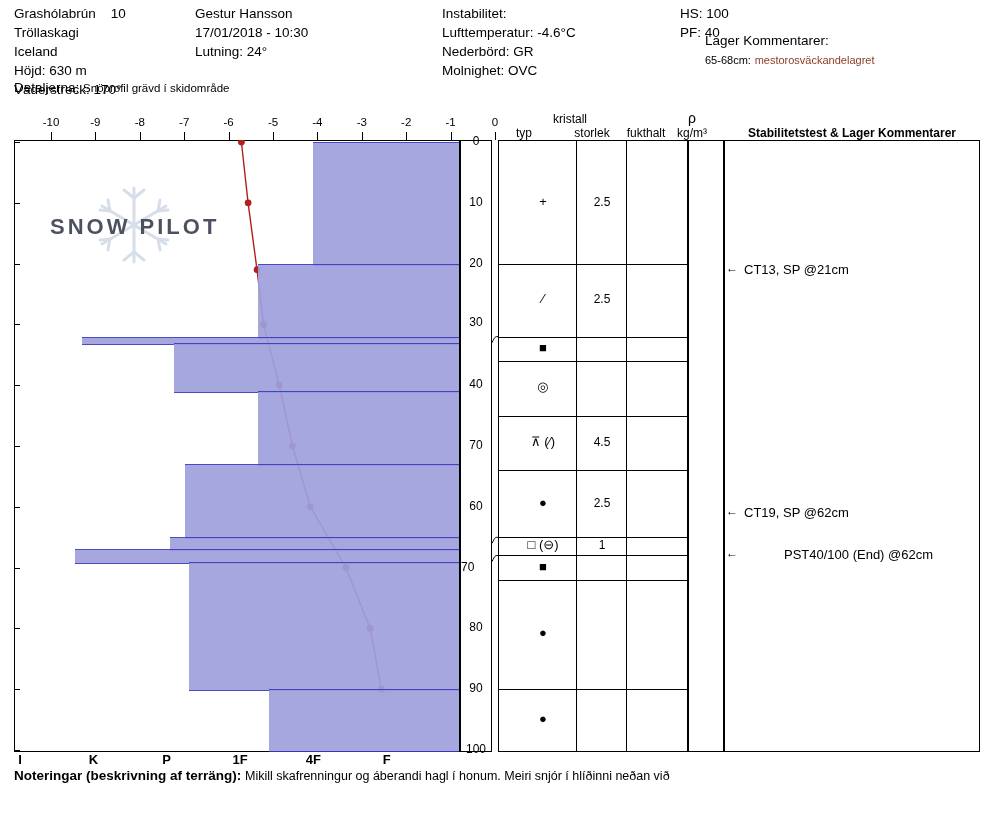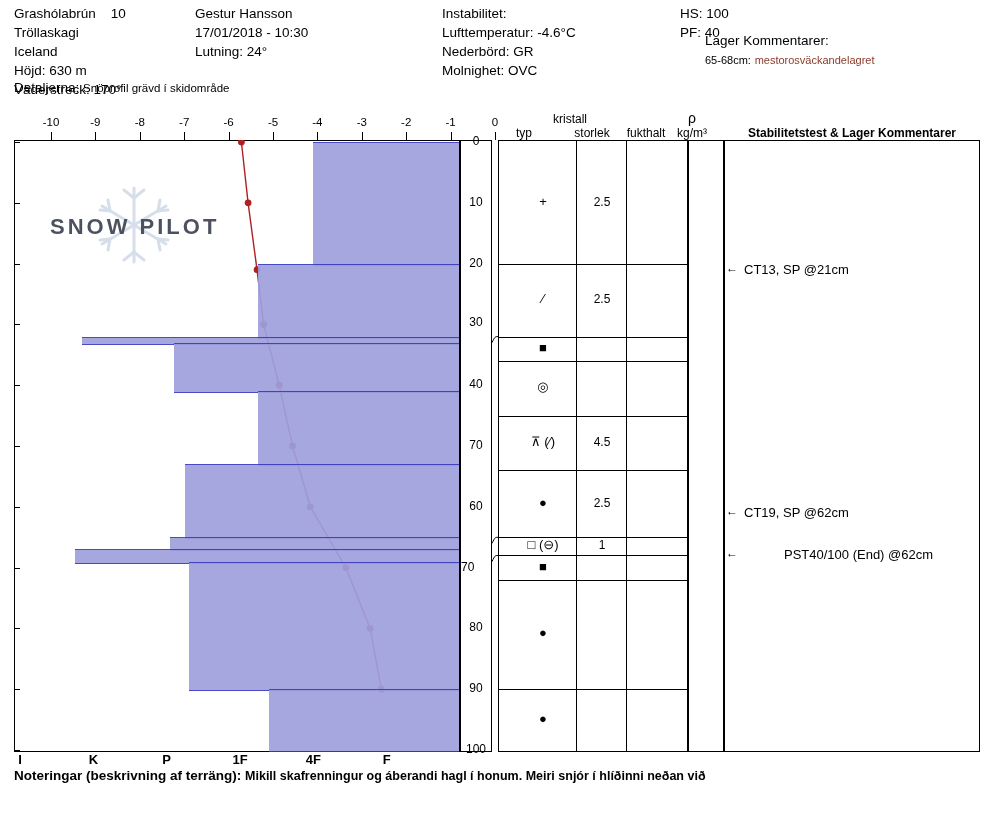--- a/index.html
+++ b/index.html
@@ -61,7 +61,7 @@
   #hscale span{position:absolute;font-size:13px;font-weight:bold;transform:translateX(-50%);}
 
   #noter{position:absolute;left:14px;top:768px;font-size:13.5px;}
-  #noter .v{font-weight:bold;font-size:12.5px;}
+  #noter .v{font-weight:normal;font-size:12.5px;}
 </style>
 </head>
 <body>

